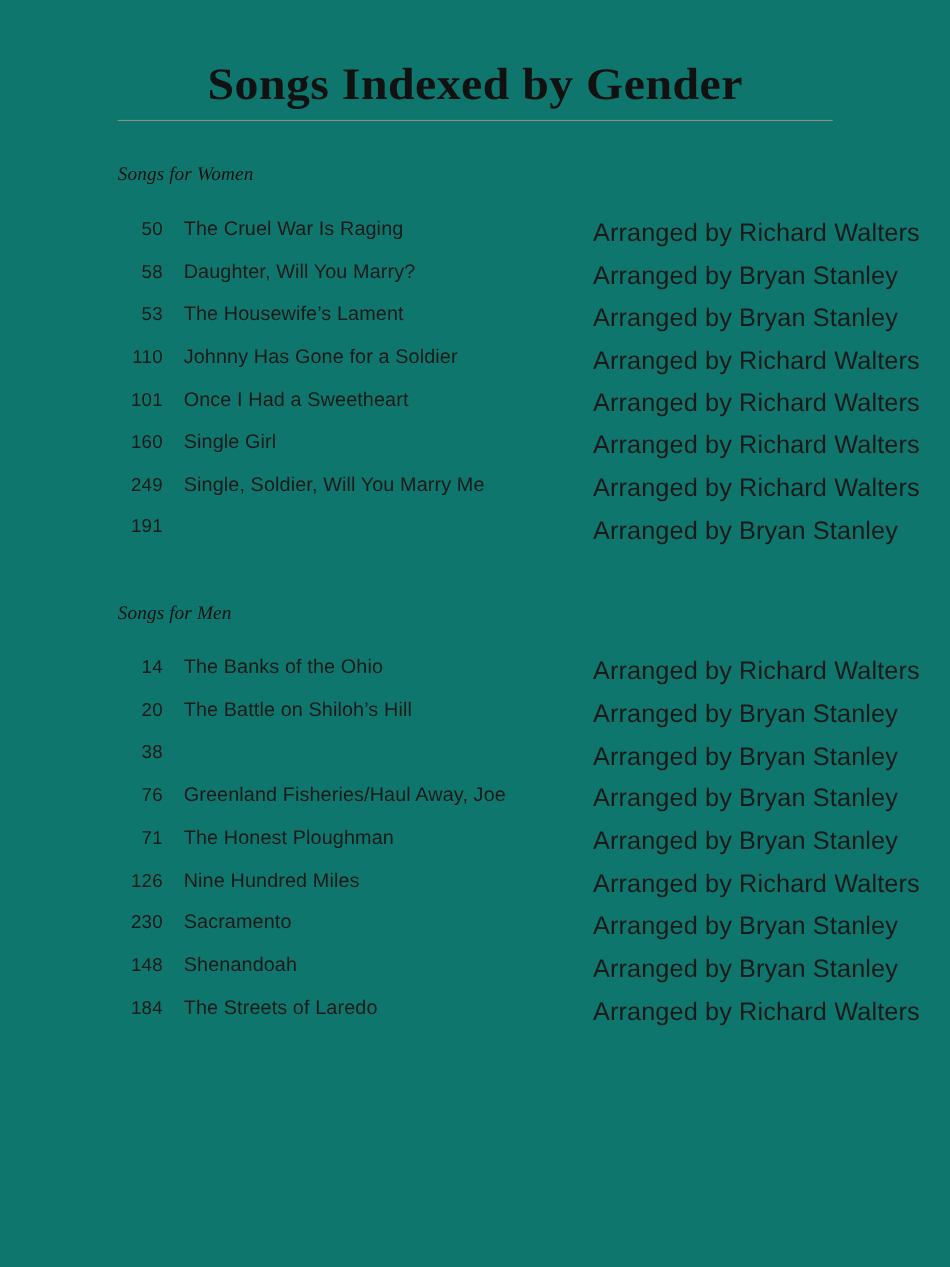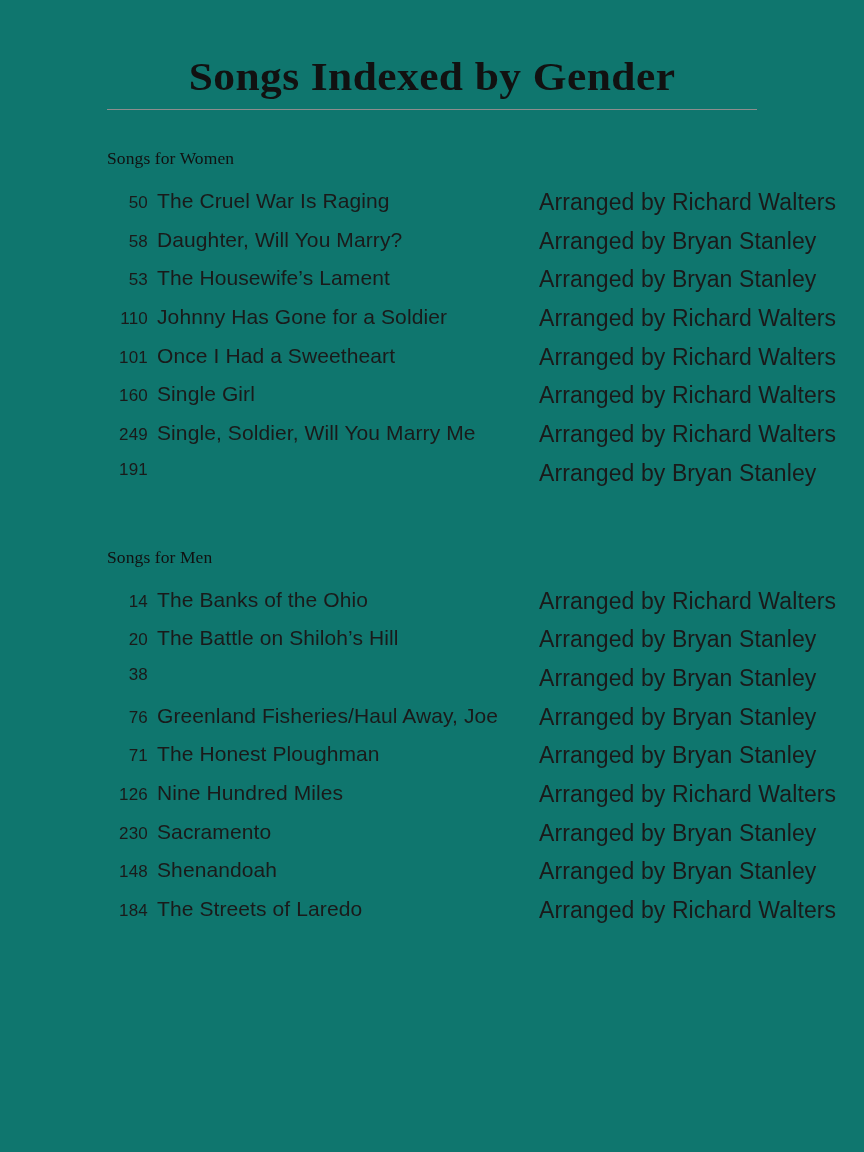--- a/index.html
+++ b/index.html
@@ -58,6 +58,7 @@
   }
   .section-heading {
     font-family: "Liberation Serif", "DejaVu Serif", serif;
+    font-style: italic;
     font-size: 17.5px;
     color: #111111;
     line-height: 1.2;

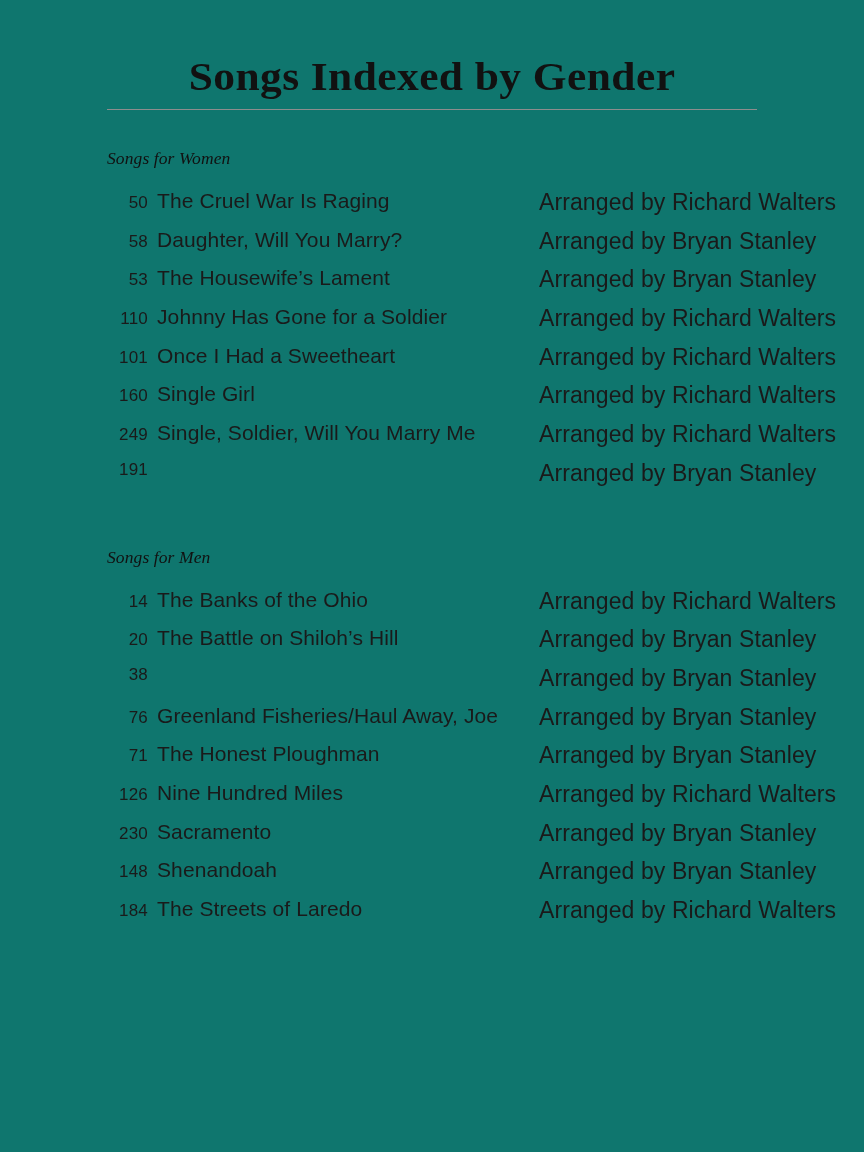--- a/index.html
+++ b/index.html
@@ -70,7 +70,7 @@
   }
   .entry {
     display: flex;
-    align-items: flex-start;
+    align-items: center;
     height: 38.7px;
   }
   .entry-page {

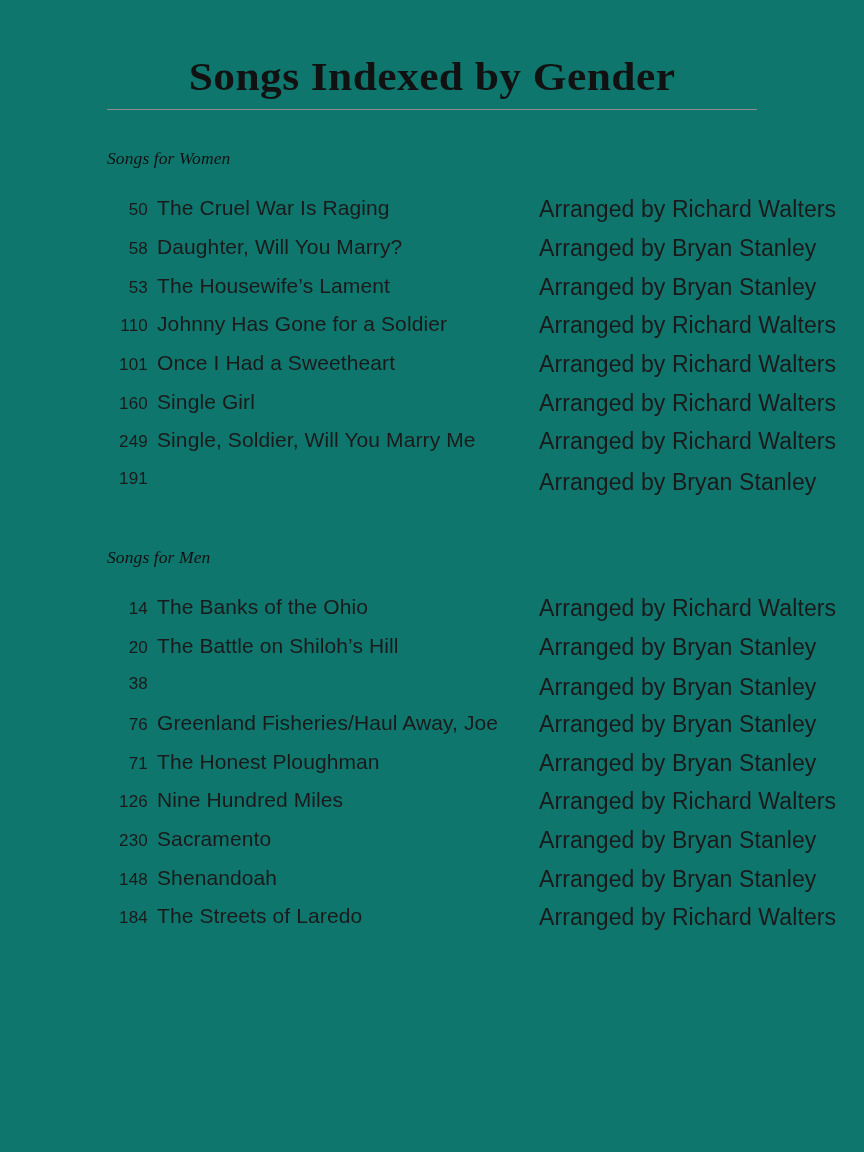--- a/index.html
+++ b/index.html
@@ -82,8 +82,8 @@
     letter-spacing: 0.2px;
   }
   .entry-title {
-    margin-left: 9px;
-    font-size: 21px;
+    margin-left: 19px;
+    font-size: 18px;
     color: #1a1a1a;
     white-space: nowrap;
     letter-spacing: 0.1px;

